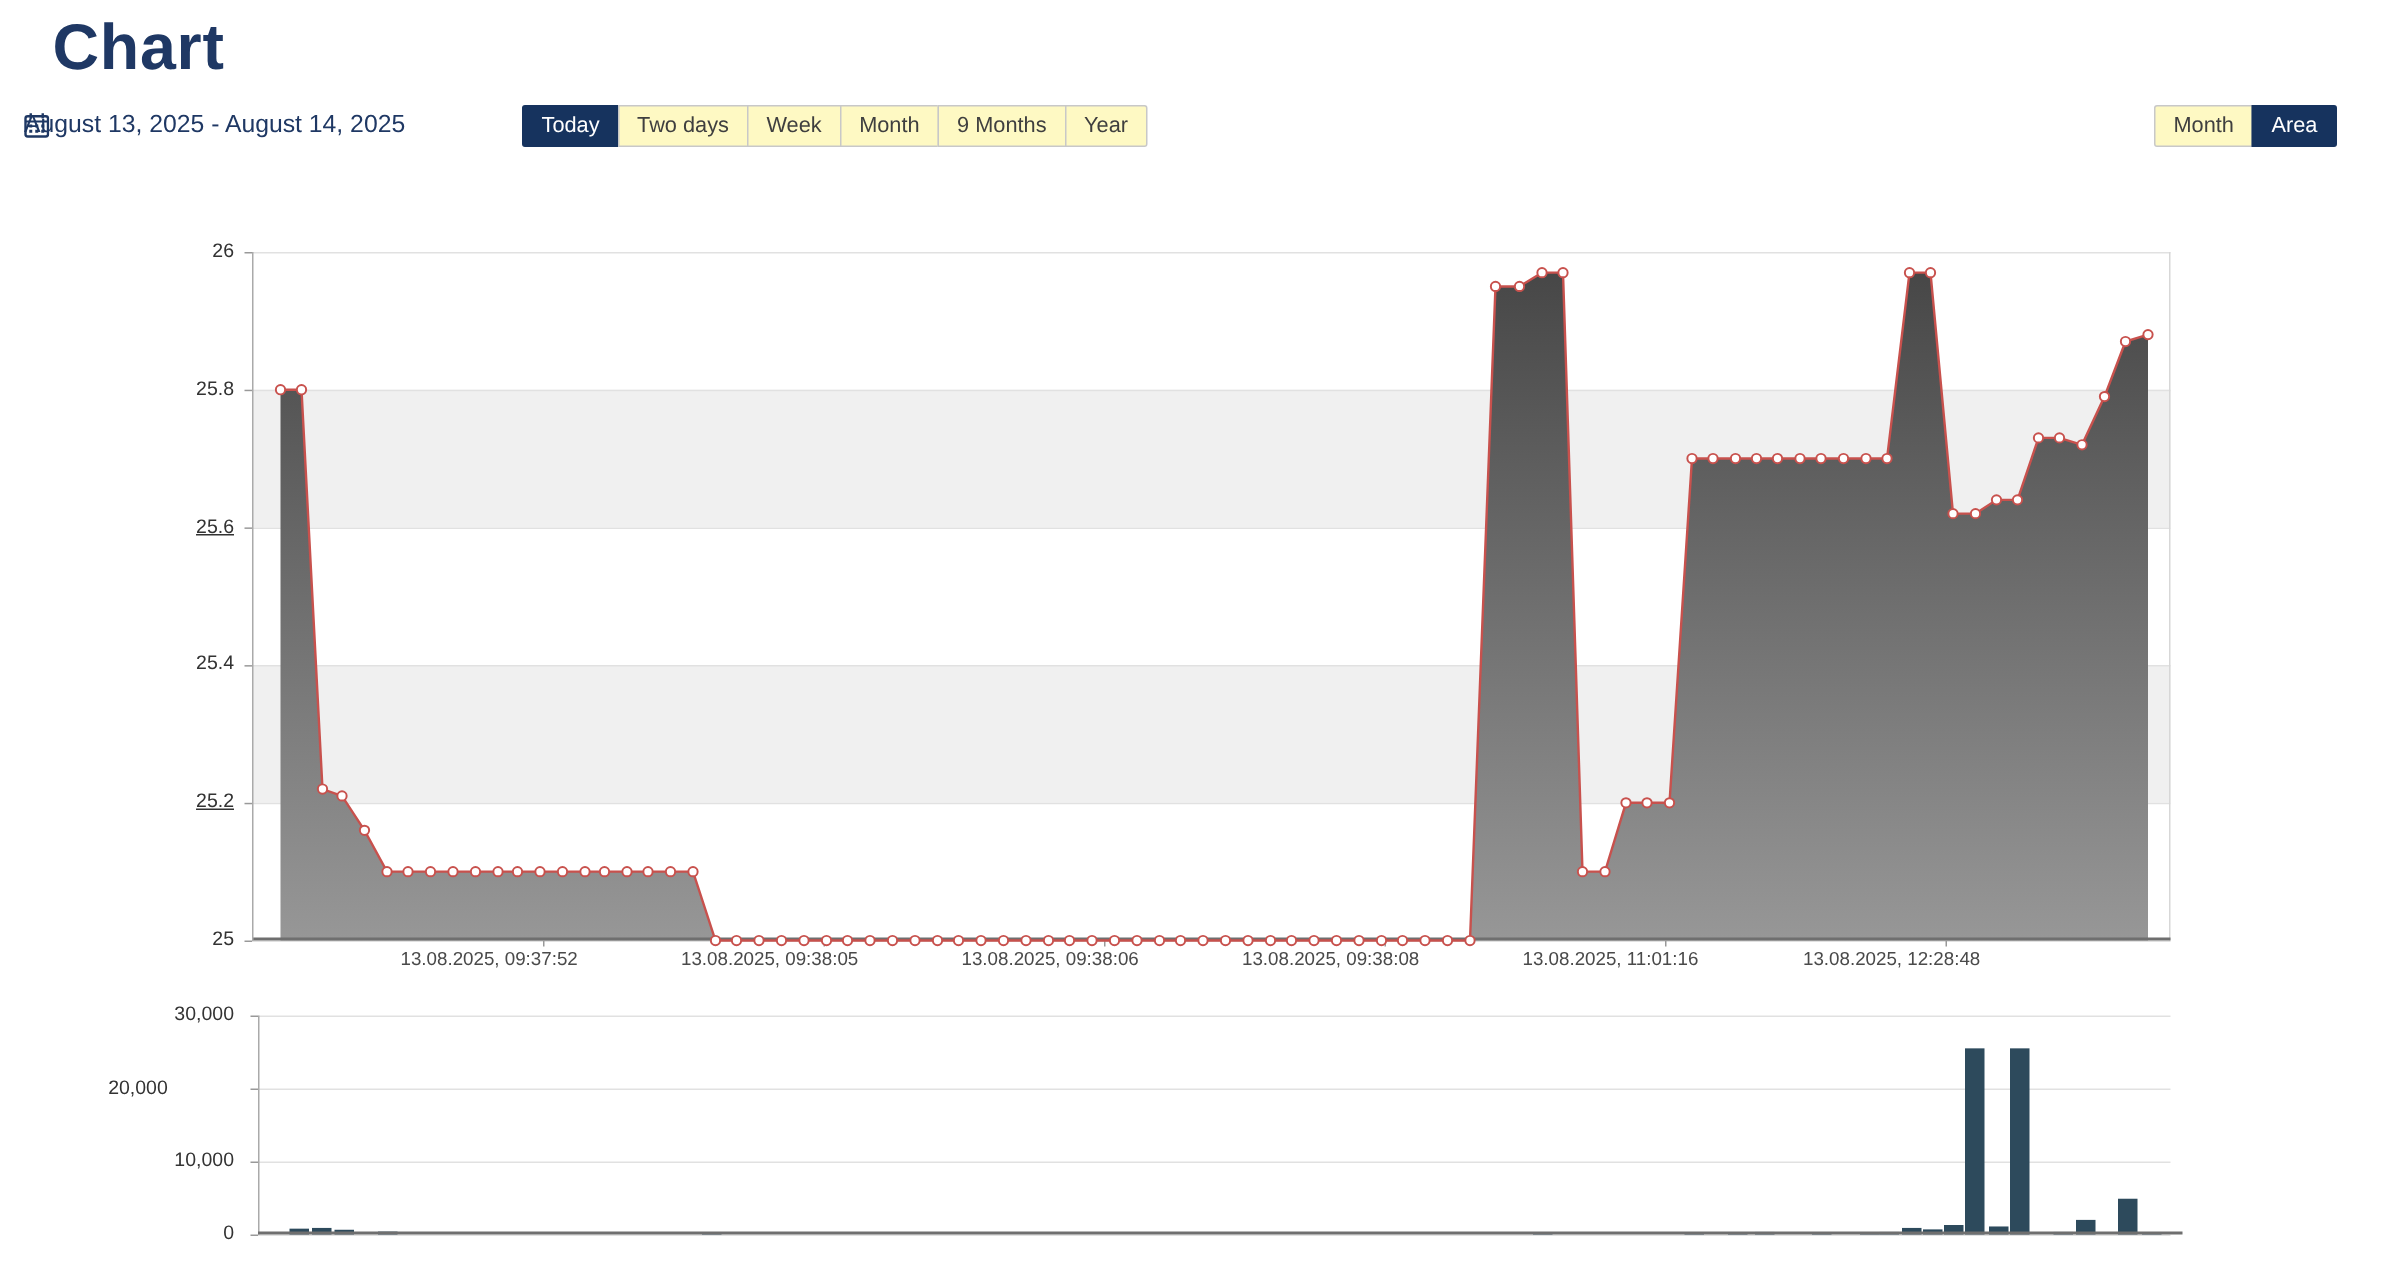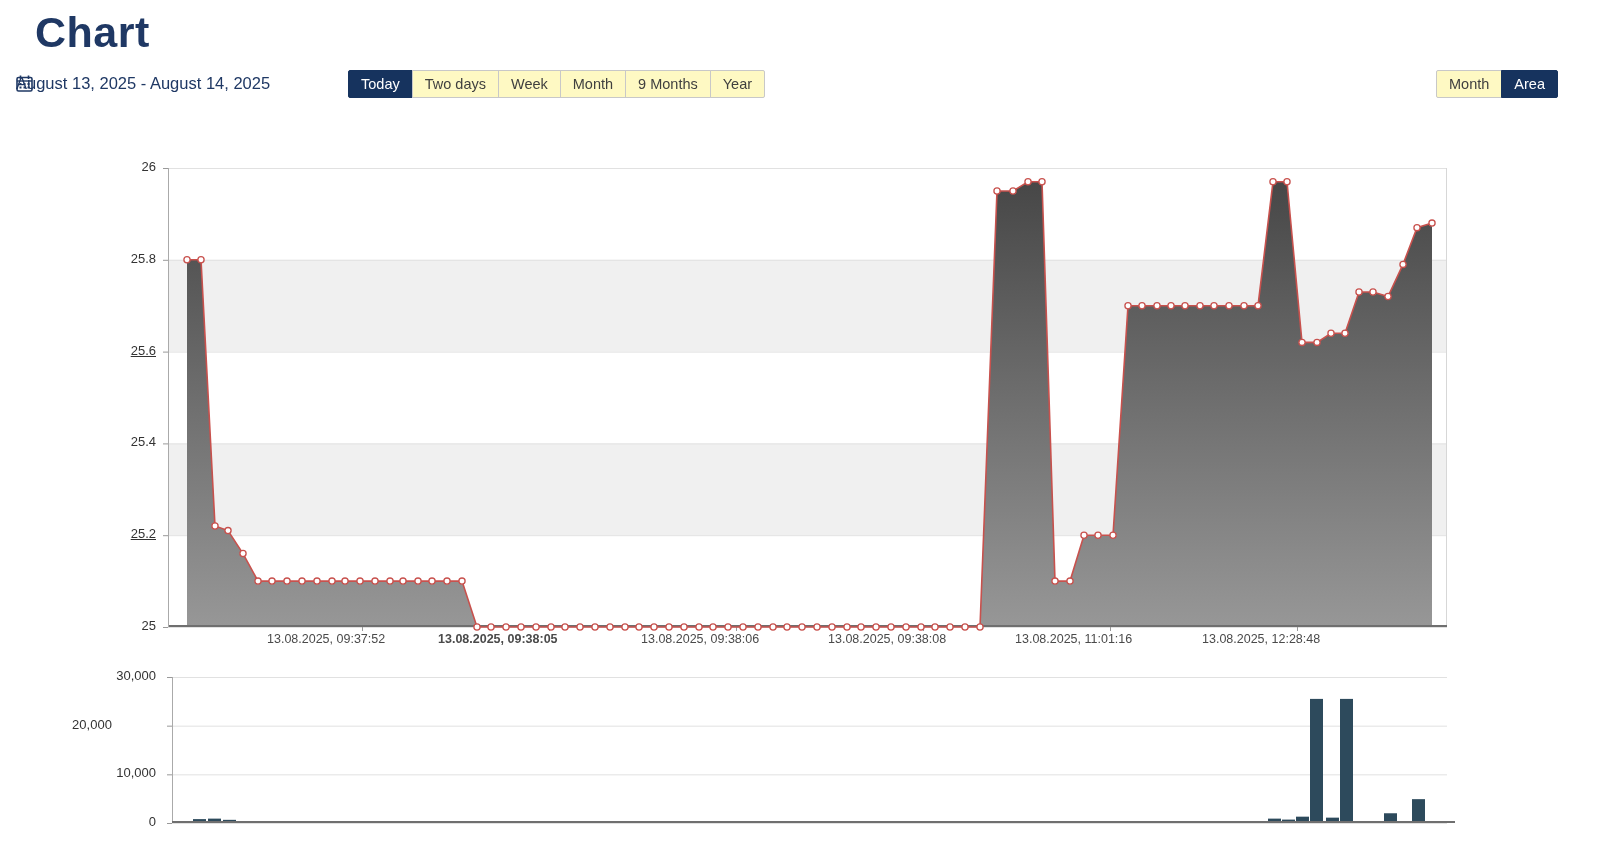--- a/index.html
+++ b/index.html
@@ -231,7 +231,7 @@
       <div class="tick-label y-label" style="left: 0px; top: 526.2px; text-decoration: underline;">25.2</div>
       <div class="tick-label y-label" style="left: 0px; top: 618px;">25</div>
       <div class="tick-label x-label" style="left: 267px; top: 632px;">13.08.2025, 09:37:52</div>
-      <div class="tick-label x-label" style="left: 438px; top: 632px; font-weight: bold;">13.08.2025, 09:38:05</div>
+      <div class="tick-label x-label" style="left: 454px; top: 632px;">13.08.2025, 09:38:05</div>
       <div class="tick-label x-label" style="left: 641px; top: 632px;">13.08.2025, 09:38:06</div>
       <div class="tick-label x-label" style="left: 828px; top: 632px;">13.08.2025, 09:38:08</div>
       <div class="tick-label x-label" style="left: 1015px; top: 632px;">13.08.2025, 11:01:16</div>

